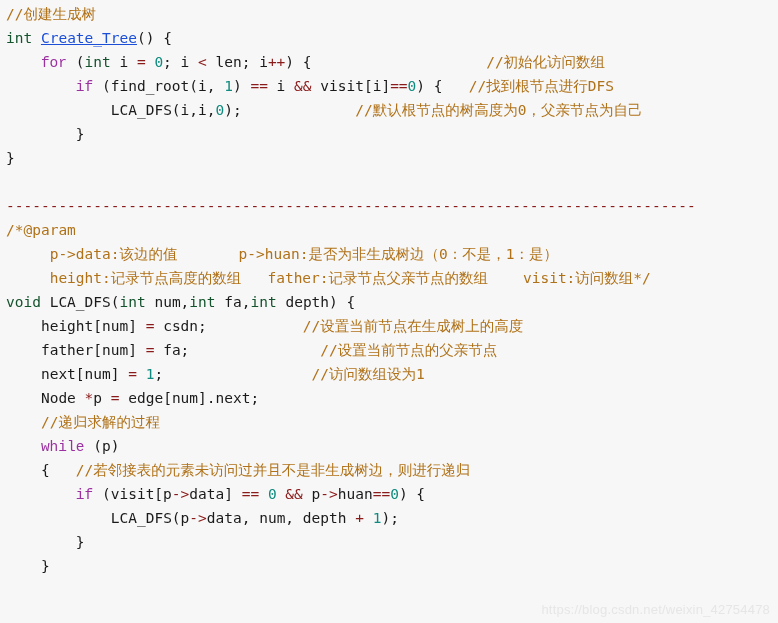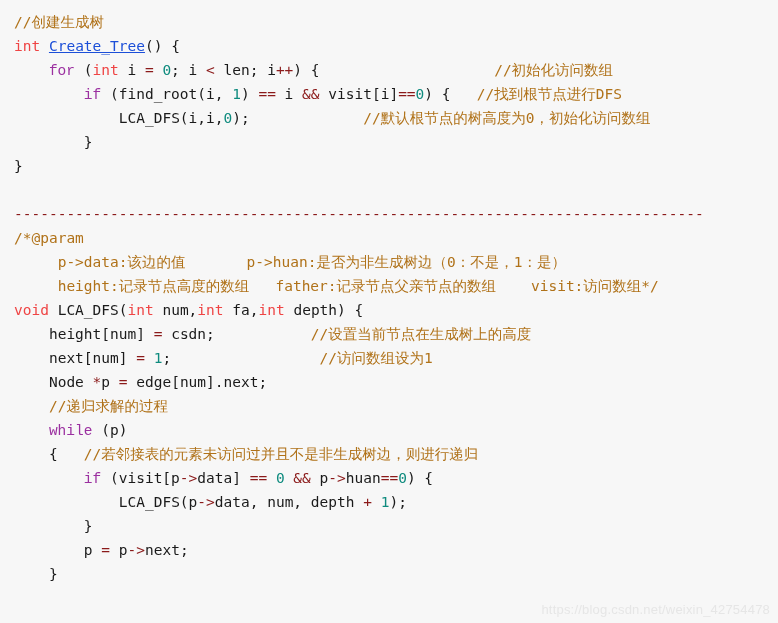--- a/index.html
+++ b/index.html
@@ -19,7 +19,7 @@
     width: 778px;
     height: 623px;
     background: #f7f7f7;
-    padding: 8px;
+    padding: 0;
     box-sizing: border-box;
   }
   .code-line {

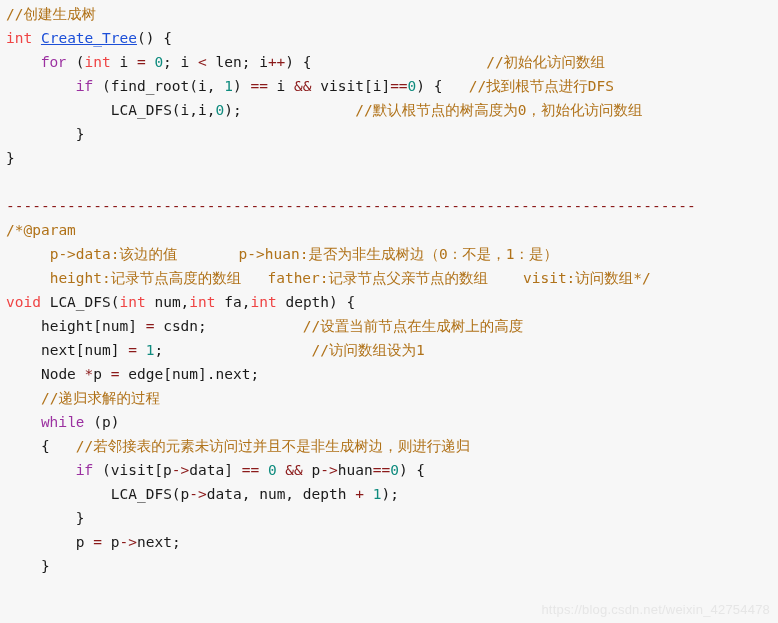--- a/index.html
+++ b/index.html
@@ -36,7 +36,7 @@
   
   .tok-plain    { color: #1a1a1a; }
   .tok-keyword  { color: #9b30a0; font-family: Liberation Mono, monospace; }   
-  .tok-type     { color: #ef4444; }   
+  .tok-type     { color: #14532d; }   
   .tok-func     { color: #1c4fd8; text-decoration: underline; }   
   .tok-comment  { color: #b07219; }   
   .tok-number   { color: #0e8b7e; }

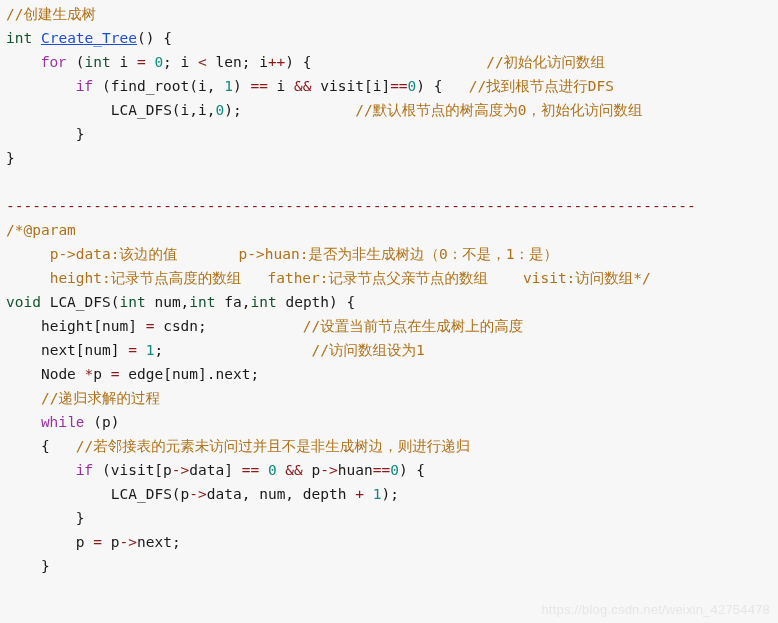--- a/index.html
+++ b/index.html
@@ -62,7 +62,7 @@
       <div class="code-line"><span class="tok-type">int</span><span class="tok-plain"> </span><span class="tok-func">Create_Tree</span><span class="tok-plain">() {</span></div>
       <div class="code-line"><span class="tok-plain">    </span><span class="tok-keyword">for</span><span class="tok-plain"> (</span><span class="tok-type">int</span><span class="tok-plain"> i </span><span class="tok-op">=</span><span class="tok-plain"> </span><span class="tok-number">0</span><span class="tok-plain">; i </span><span class="tok-op">&lt;</span><span class="tok-plain"> len; i</span><span class="tok-op">++</span><span class="tok-plain">) {</span><span class="tok-plain">                    </span><span class="tok-comment">//初始化访问数组</span></div>
       <div class="code-line"><span class="tok-plain">        </span><span class="tok-keyword">if</span><span class="tok-plain"> (find_root(i, </span><span class="tok-number">1</span><span class="tok-plain">) </span><span class="tok-op">==</span><span class="tok-plain"> i </span><span class="tok-op">&amp;&amp;</span><span class="tok-plain"> visit[i]</span><span class="tok-op">==</span><span class="tok-number">0</span><span class="tok-plain">) {   </span><span class="tok-comment">//找到根节点进行DFS</span></div>
-      <div class="code-line"><span class="tok-plain">            LCA_DFS(i,i,</span><span class="tok-number">0</span><span class="tok-plain">);</span><span class="tok-plain">             </span><span class="tok-comment">//默认根节点的树高度为0，初始化访问数组</span></div>
+      <div class="code-line"><span class="tok-plain">            LCA_DFS(i,i,</span><span class="tok-number">0</span><span class="tok-plain">);</span><span class="tok-plain">             </span><span class="tok-comment">//默认根节点的树高度为0，父亲节点为自己</span></div>
       <div class="code-line"><span class="tok-plain">        }</span></div>
       <div class="code-line"><span class="tok-plain">}</span></div>
       <div class="code-line"><span class="tok-plain"></span></div>

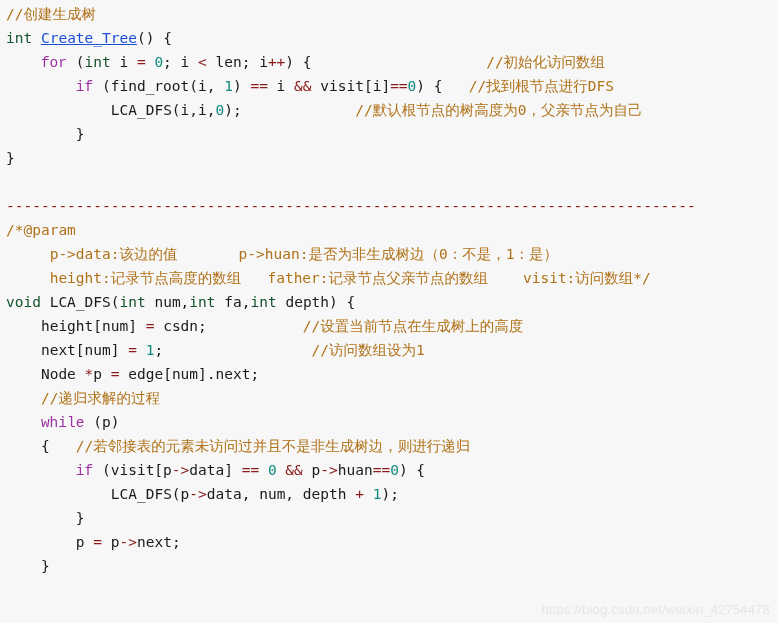--- a/index.html
+++ b/index.html
@@ -72,6 +72,7 @@
       <div class="code-line"><span class="tok-comment">     height:记录节点高度的数组   father:记录节点父亲节点的数组    visit:访问数组*/</span></div>
       <div class="code-line"><span class="tok-type">void</span><span class="tok-plain"> LCA_DFS(</span><span class="tok-type">int</span><span class="tok-plain"> num,</span><span class="tok-type">int</span><span class="tok-plain"> fa,</span><span class="tok-type">int</span><span class="tok-plain"> depth) {</span></div>
       <div class="code-line"><span class="tok-plain">    height[num] </span><span class="tok-op">=</span><span class="tok-plain"> csdn;</span><span class="tok-plain">           </span><span class="tok-comment">//设置当前节点在生成树上的高度</span></div>
+      <div class="code-line"><span class="tok-plain">    father[num] </span><span class="tok-op">=</span><span class="tok-plain"> fa;</span><span class="tok-plain">               </span><span class="tok-comment">//设置当前节点的父亲节点</span></div>
       <div class="code-line"><span class="tok-plain">    next[num] </span><span class="tok-op">=</span><span class="tok-plain"> </span><span class="tok-number">1</span><span class="tok-plain">;</span><span class="tok-plain">                 </span><span class="tok-comment">//访问数组设为1</span></div>
       <div class="code-line"><span class="tok-plain">    Node </span><span class="tok-op">*</span><span class="tok-plain">p </span><span class="tok-op">=</span><span class="tok-plain"> edge[num].next;</span></div>
       <div class="code-line"><span class="tok-plain">    </span><span class="tok-comment">//递归求解的过程</span></div>

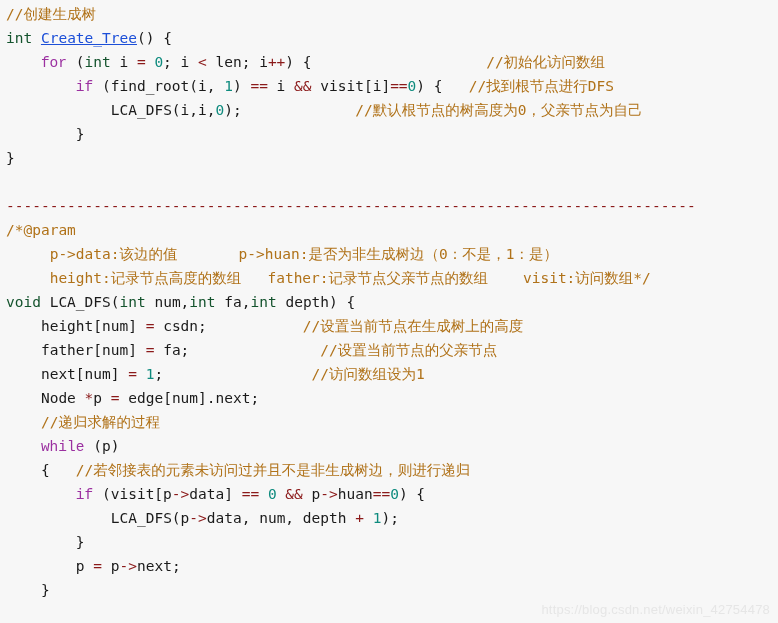--- a/index.html
+++ b/index.html
@@ -81,7 +81,6 @@
       <div class="code-line"><span class="tok-plain">        </span><span class="tok-keyword">if</span><span class="tok-plain"> (visit[p</span><span class="tok-op">-&gt;</span><span class="tok-plain">data] </span><span class="tok-op">==</span><span class="tok-plain"> </span><span class="tok-number">0</span><span class="tok-plain"> </span><span class="tok-op">&amp;&amp;</span><span class="tok-plain"> p</span><span class="tok-op">-&gt;</span><span class="tok-plain">huan</span><span class="tok-op">==</span><span class="tok-number">0</span><span class="tok-plain">) {</span></div>
       <div class="code-line"><span class="tok-plain">            LCA_DFS(p</span><span class="tok-op">-&gt;</span><span class="tok-plain">data, num, depth </span><span class="tok-op">+</span><span class="tok-plain"> </span><span class="tok-number">1</span><span class="tok-plain">);</span></div>
       <div class="code-line"><span class="tok-plain">        }</span></div>
-      <div class="code-line"><span class="tok-plain">        p </span><span class="tok-op">=</span><span class="tok-plain"> p</span><span class="tok-op">-&gt;</span><span class="tok-plain">next;</span></div>
       <div class="code-line"><span class="tok-plain">    }</span></div>
     </div>
   <div id="watermark">https://blog.csdn.net/weixin_42754478</div>

